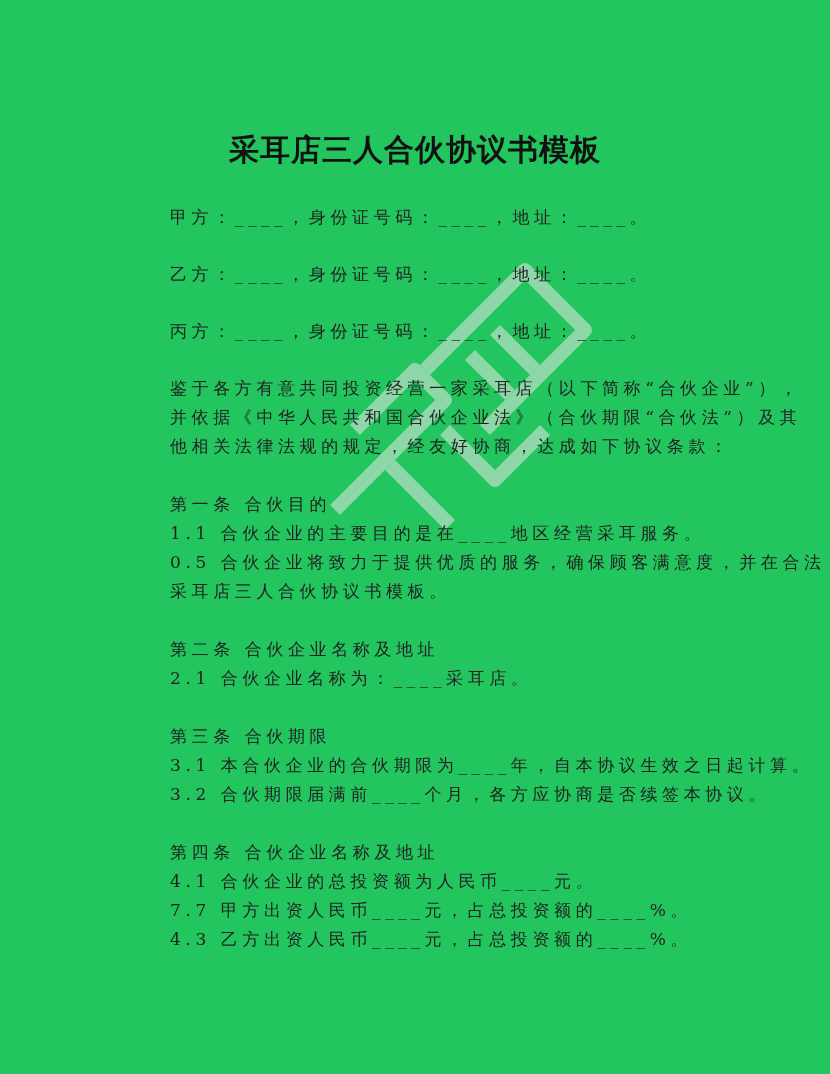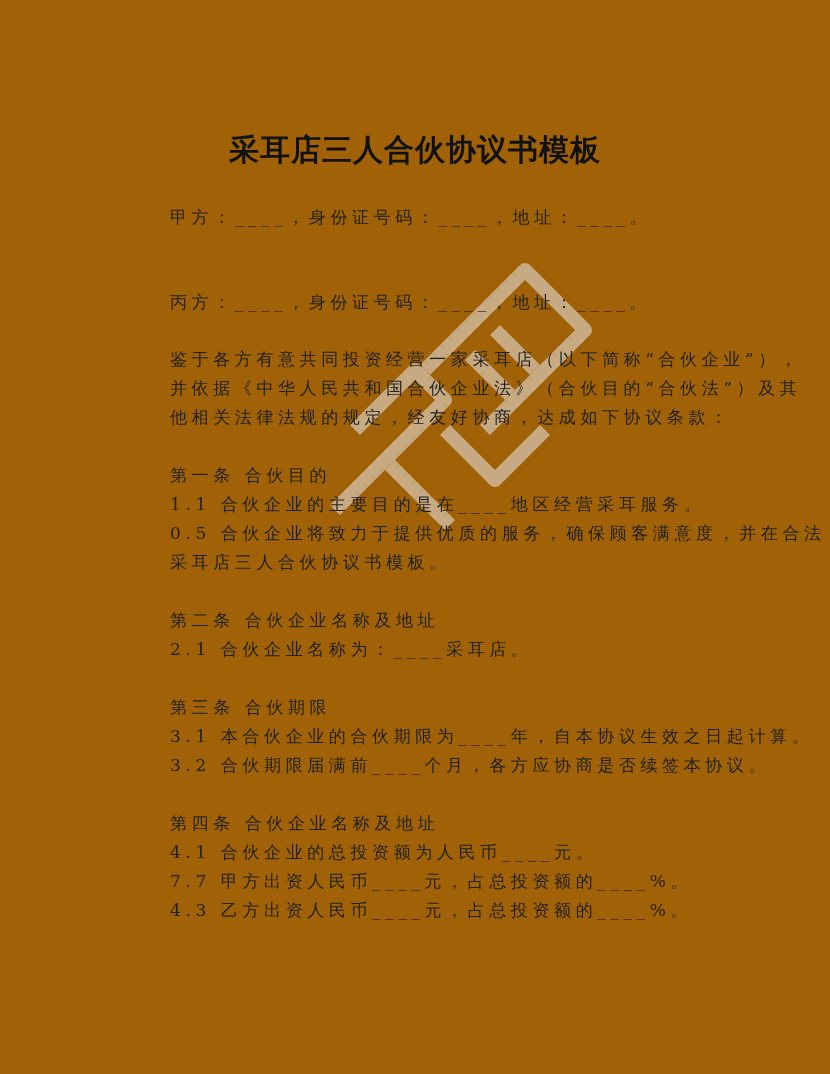--- a/index.html
+++ b/index.html
@@ -20,7 +20,7 @@
     left: 0; top: 0;
     width: 830px;
     height: 1074px;
-    background: #a16207;
+    background: #22c55e;
   }
   .title {
     position: absolute;

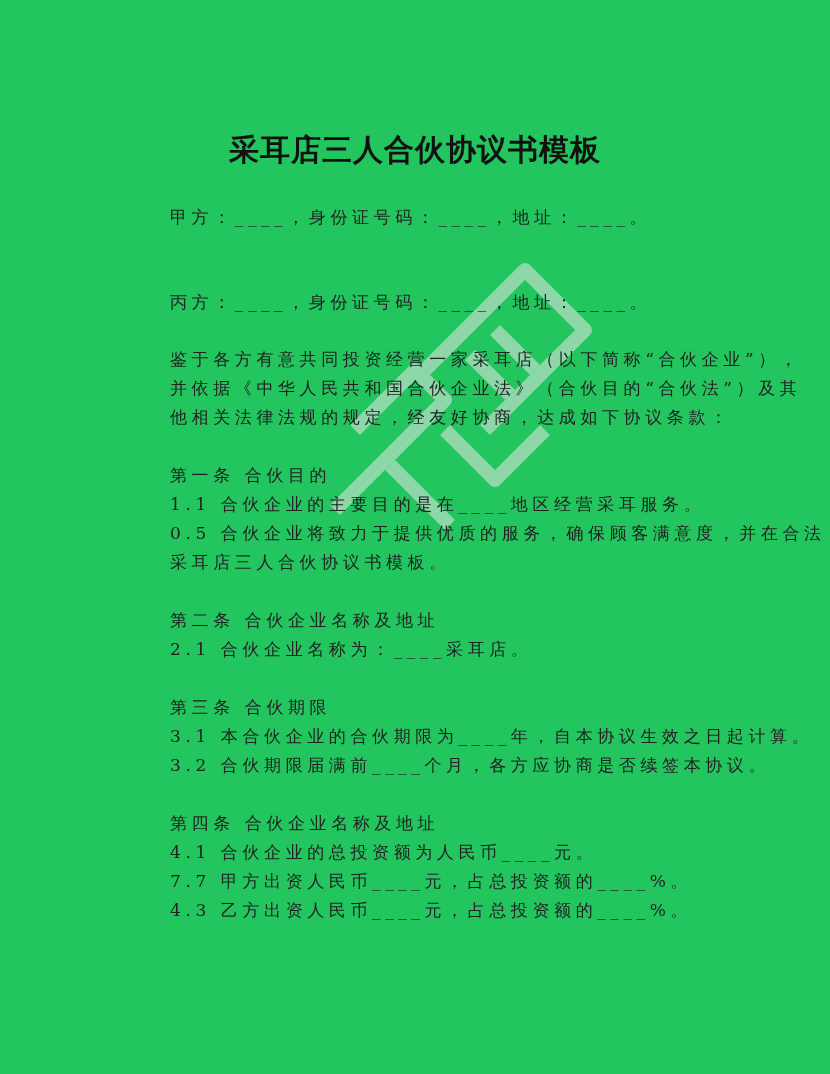--- a/index.html
+++ b/index.html
@@ -84,6 +84,7 @@
 
     <div class="line">甲方：____，身份证号码：____，地址：____。</div>
     <div class="gap-party"></div>
+    <div class="line">乙方：____，身份证号码：____，地址：____。</div>
     <div class="gap-party"></div>
     <div class="line">丙方：____，身份证号码：____，地址：____。</div>
     <div class="gap-party"></div>

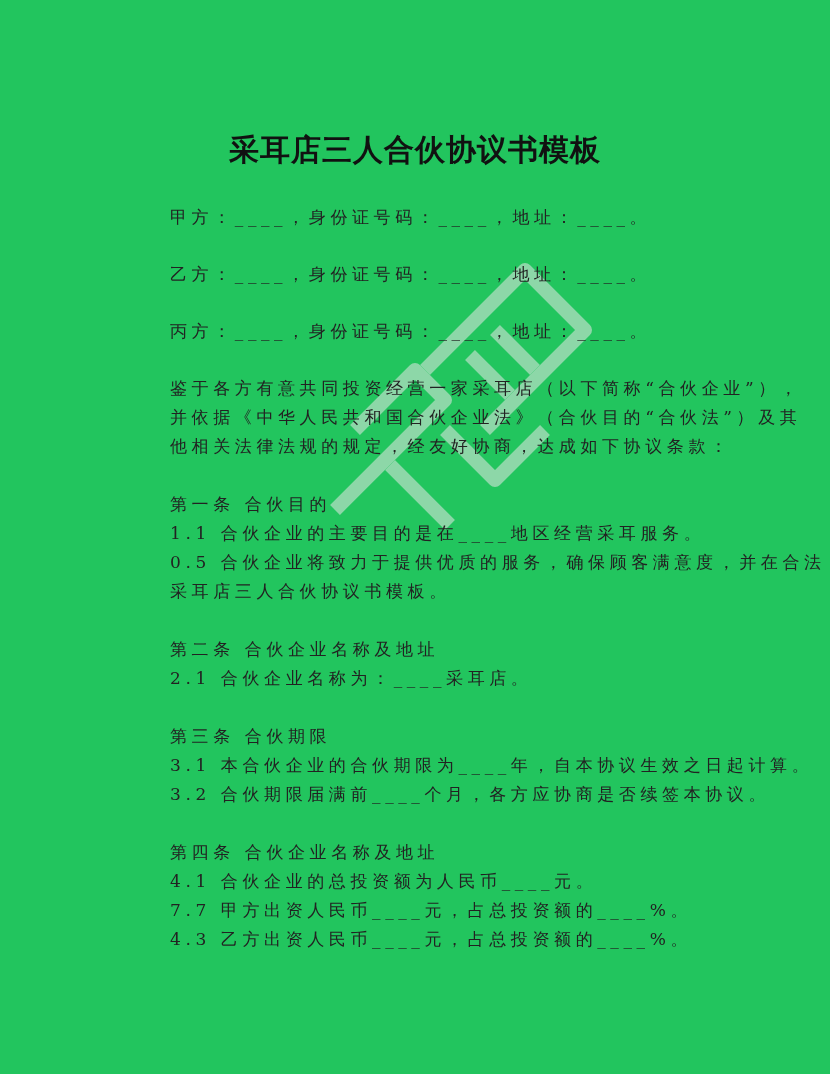--- a/index.html
+++ b/index.html
@@ -90,7 +90,7 @@
     <div class="gap-party"></div>
 
     <div class="line">鉴于各方有意共同投资经营一家采耳店（以下简称“合伙企业”），</div>
-    <div class="line">并依据《中华人民共和国合伙企业法》（合伙目的“合伙法”）及其</div>
+    <div class="line">并依据《中华人民共和国合伙企业法》（合伙期限“合伙法”）及其</div>
     <div class="line">他相关法律法规的规定，经友好协商，达成如下协议条款：</div>
     <div class="gap-section"></div>
 

